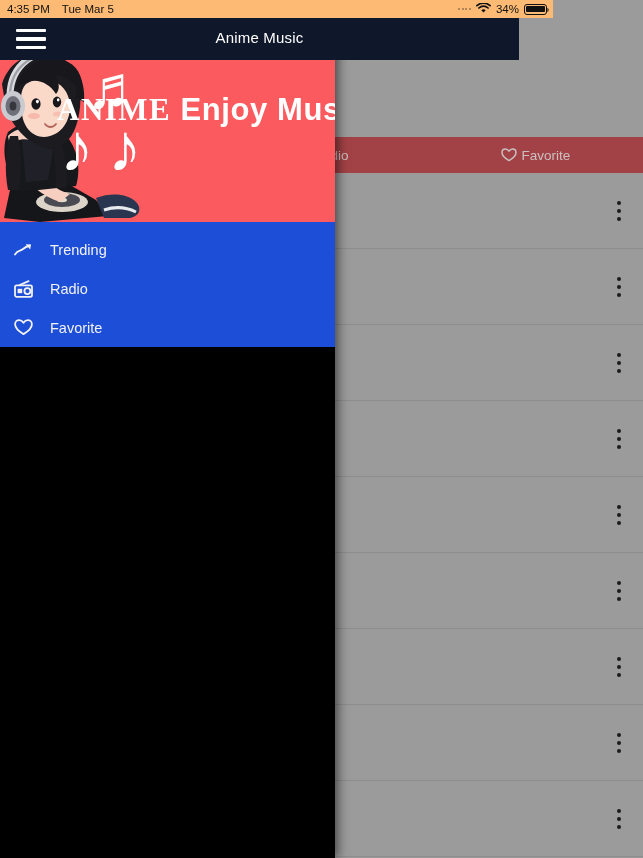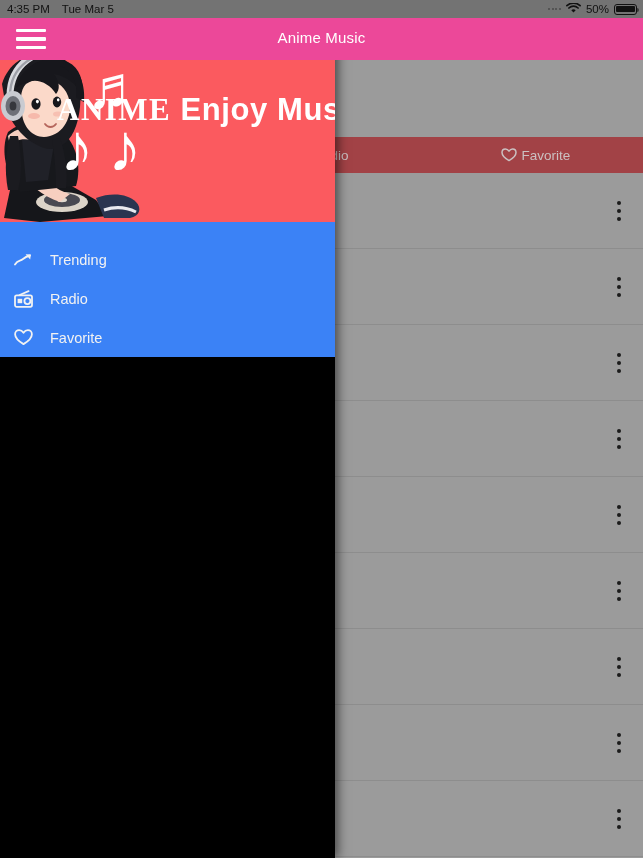--- a/index.html
+++ b/index.html
@@ -22,8 +22,8 @@
   #status-bar {
     position: absolute;
     left: 0; top: 0;
-    width: 643px; height: 18px;
-    background: #737373;
+    width: 553px; height: 18px;
+    background: #fdba74;
     color: #111;
     font-size: 11.5px;
     display: flex;

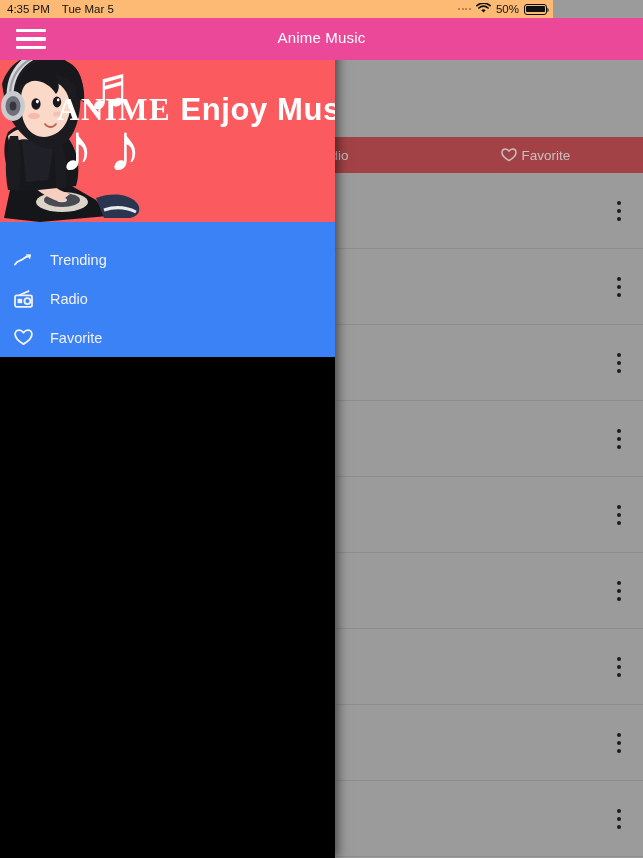--- a/index.html
+++ b/index.html
@@ -274,7 +274,7 @@
           <path d="M0.9 2.7 A9.6 9.6 0 0 1 14.1 2.7" stroke="#111" stroke-width="1.7" fill="none" stroke-linecap="round"></path>
         </svg>
       </span>
-      <span>50%</span>
+      <span>34%</span>
       <span class="batt">
           <span></span>
         </span>

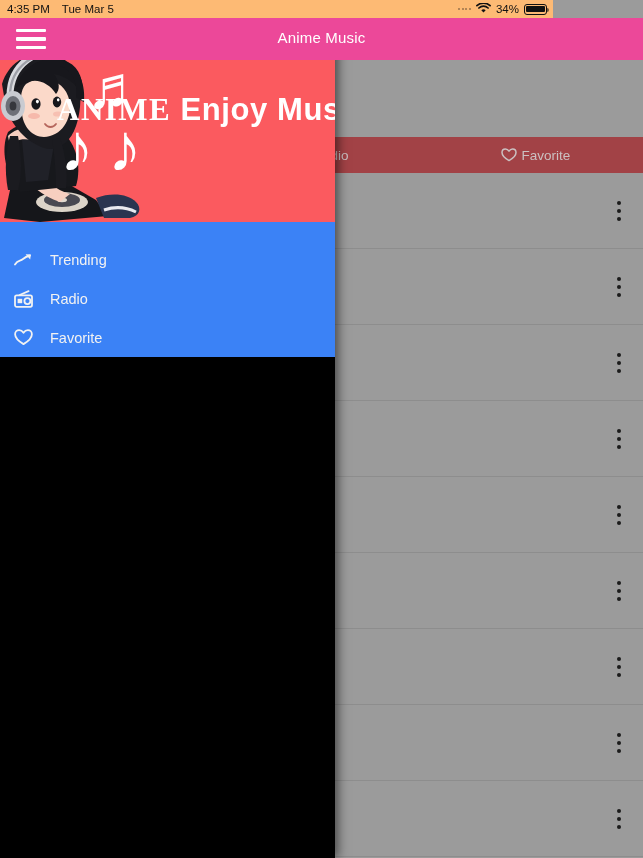--- a/index.html
+++ b/index.html
@@ -74,8 +74,8 @@
   #app-bar {
     position: absolute;
     left: 0; top: 18px;
-    width: 643px; height: 42px;
-    background: #ec4899;
+    width: 519px; height: 42px;
+    background: #0f172a;
     z-index: 55;
   }
   #hamburger {

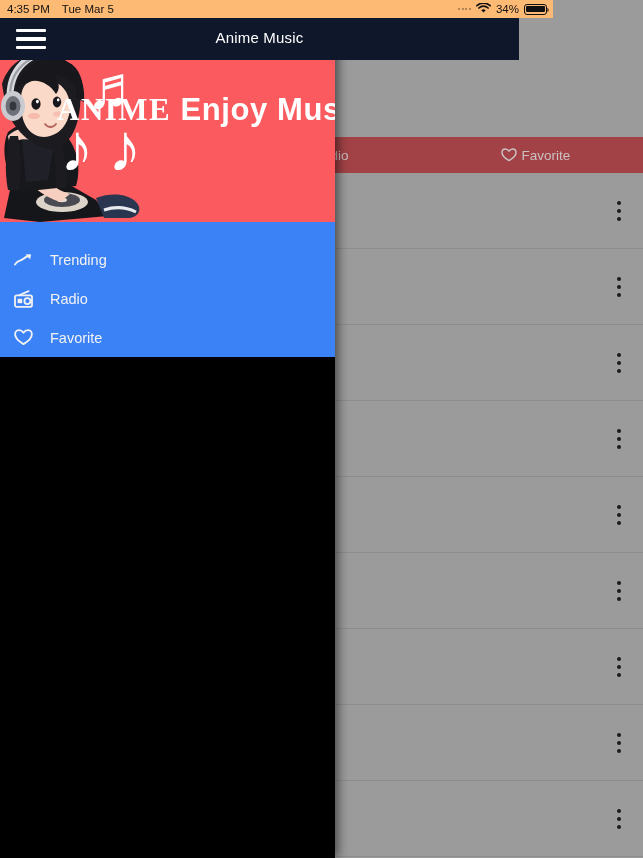--- a/index.html
+++ b/index.html
@@ -220,8 +220,8 @@
 
   #drawer-items {
     position: relative;
-    background: #3b82f6;
-    padding-top: 18px;
+    background: #1d4ed8;
+    padding-top: 8px;
   }
   .nav-item {
     display: flex;

